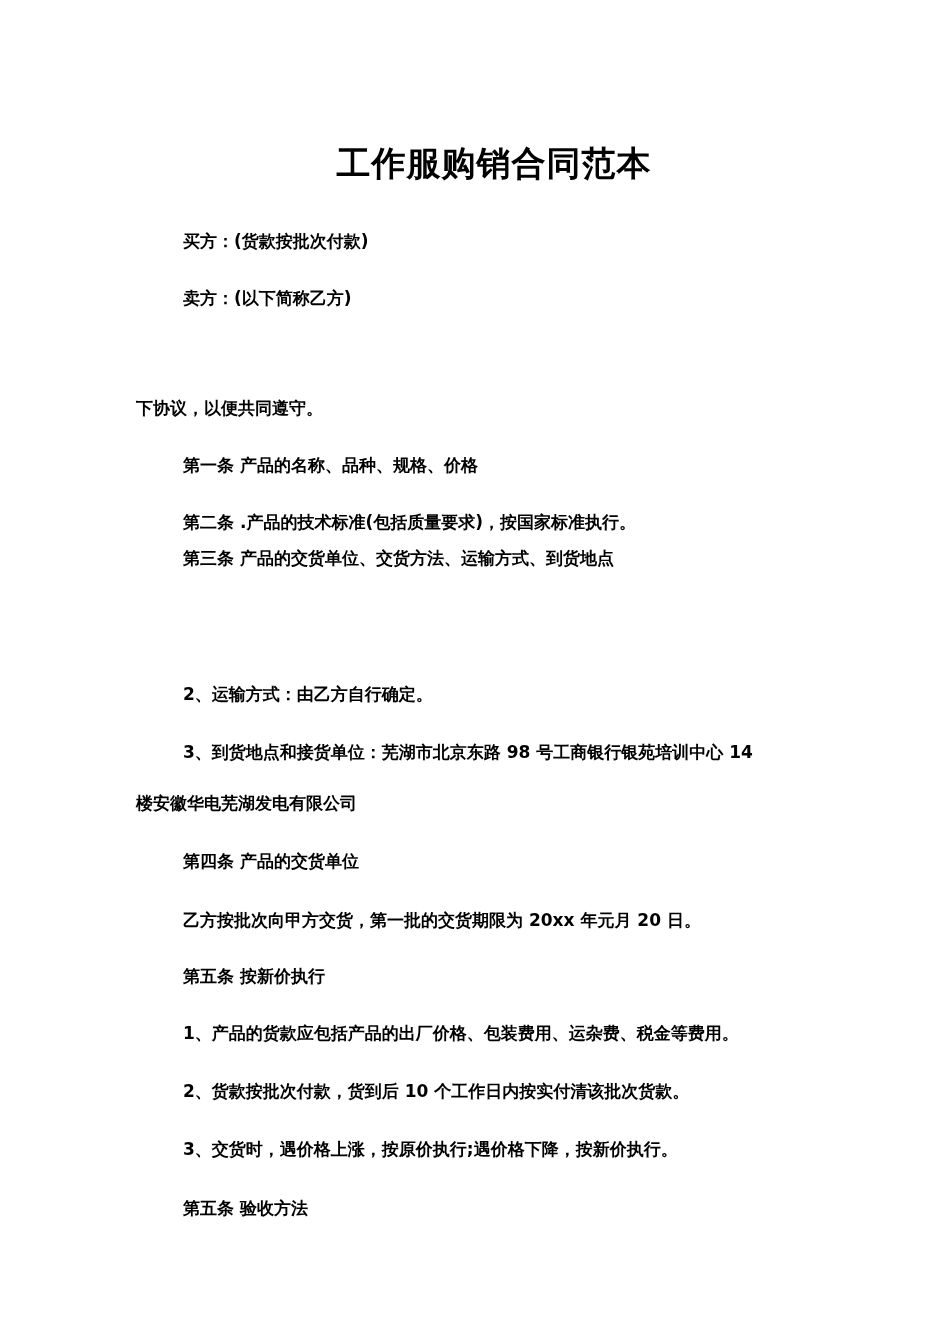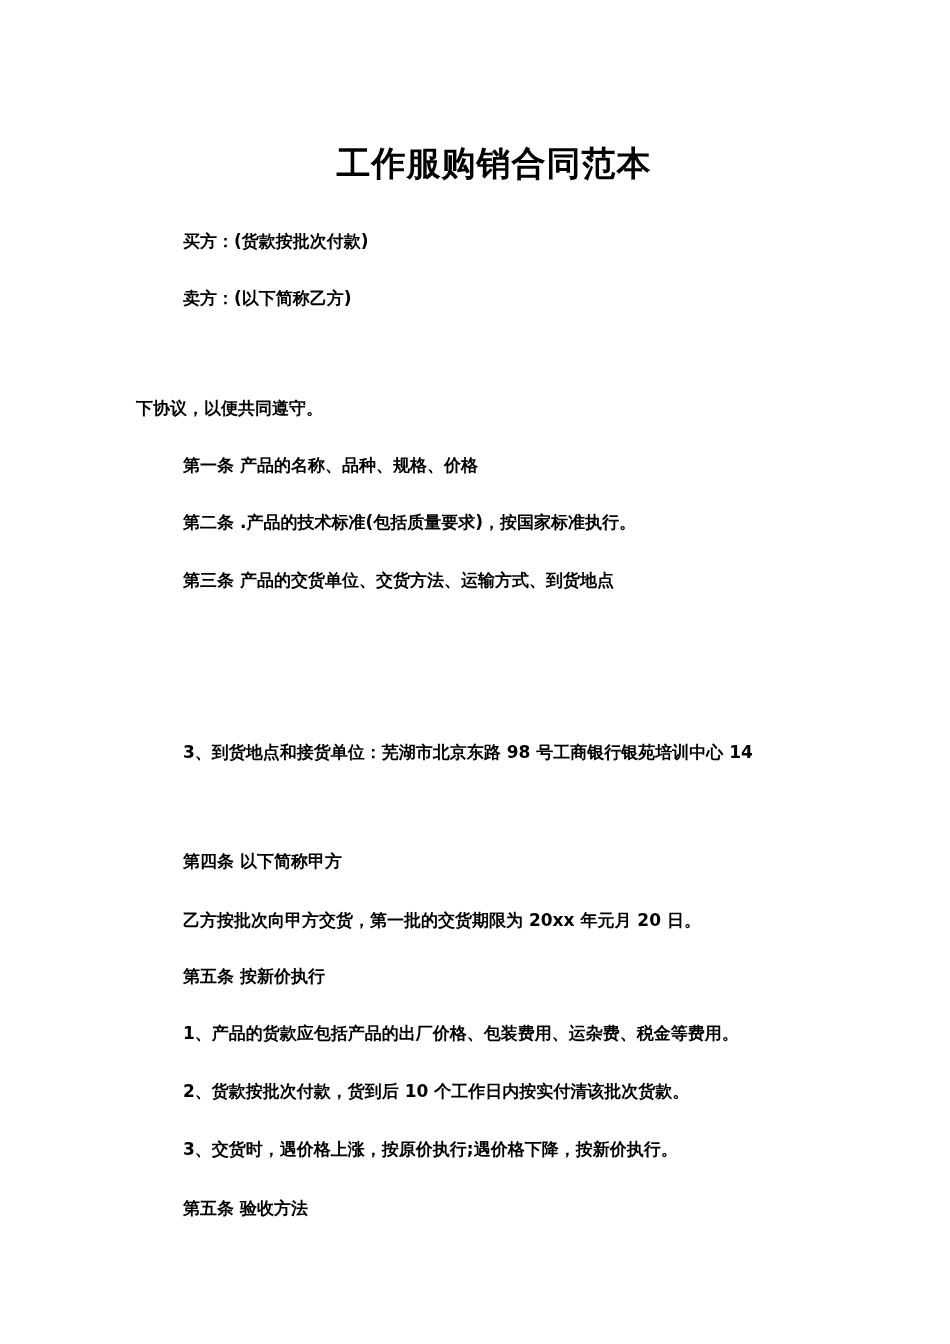--- a/index.html
+++ b/index.html
@@ -60,7 +60,7 @@
   <p class="line indent" style="top:453px">第一条 产品的名称、品种、规格、价格</p>
   <p class="line indent" style="top:510px">第二条 .产品的技术标准(包括质量要求)，按国家标准执行。</p>
 
-  <p class="line indent" style="top:568px">第三条 产品的交货单位、交货方法、运输方式、到货地点</p>
+  <p class="line indent" style="top:546px">第三条 产品的交货单位、交货方法、运输方式、到货地点</p>
   <p class="line indent" style="top:740px">3、到货地点和接货单位：芜湖市北京东路 98 号工商银行银苑培训中心 14</p>
 
   <p class="line indent" style="top:849px">第四条 以下简称甲方</p>

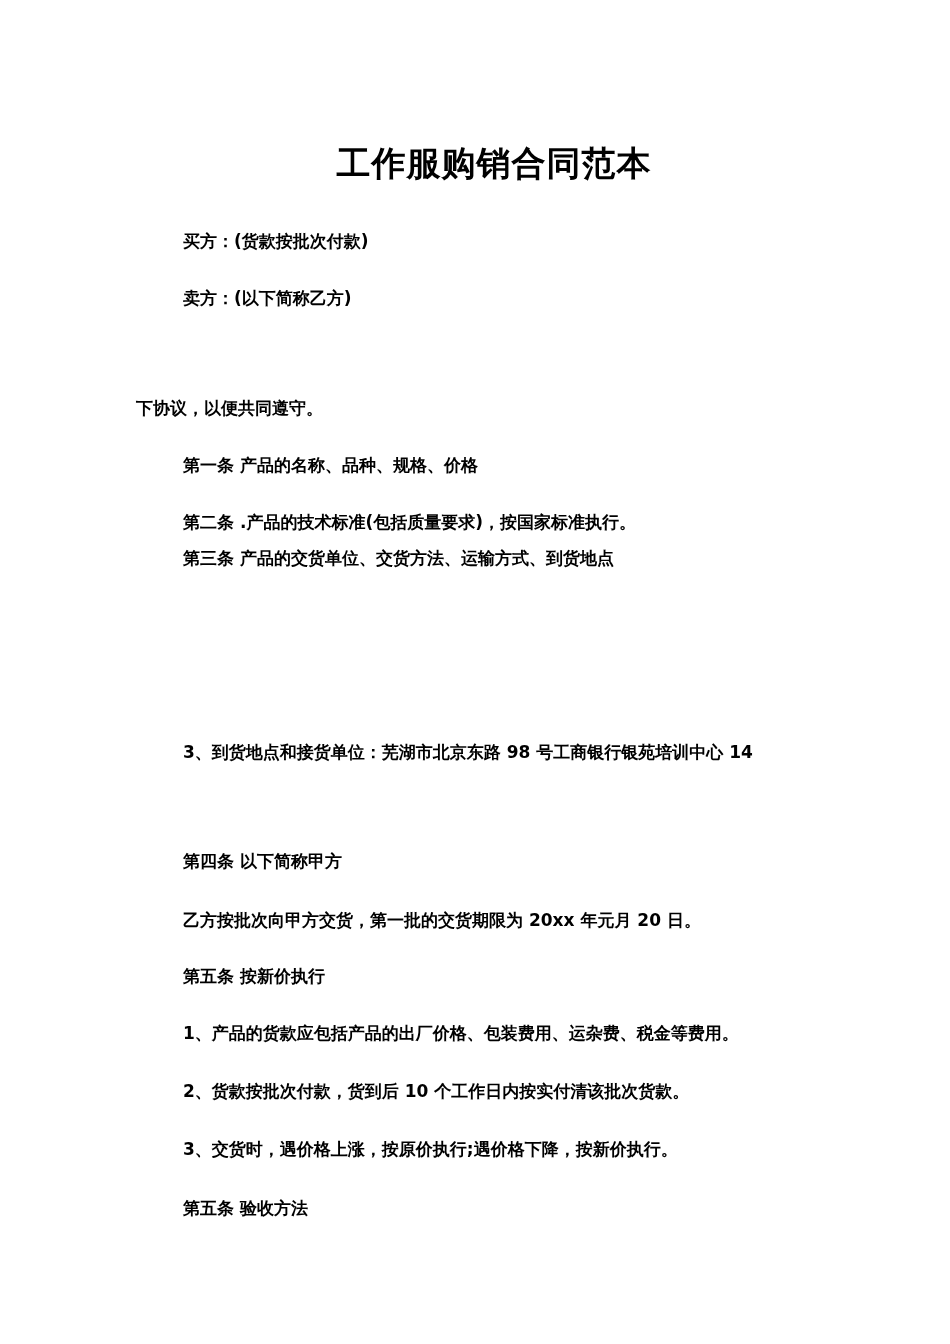--- a/index.html
+++ b/index.html
@@ -61,6 +61,7 @@
   <p class="line indent" style="top:510px">第二条 .产品的技术标准(包括质量要求)，按国家标准执行。</p>
 
   <p class="line indent" style="top:546px">第三条 产品的交货单位、交货方法、运输方式、到货地点</p>
+  <p class="line indent" style="top:682px">2、运输方式：由乙方自行确定。</p>
   <p class="line indent" style="top:740px">3、到货地点和接货单位：芜湖市北京东路 98 号工商银行银苑培训中心 14</p>
 
   <p class="line indent" style="top:849px">第四条 以下简称甲方</p>

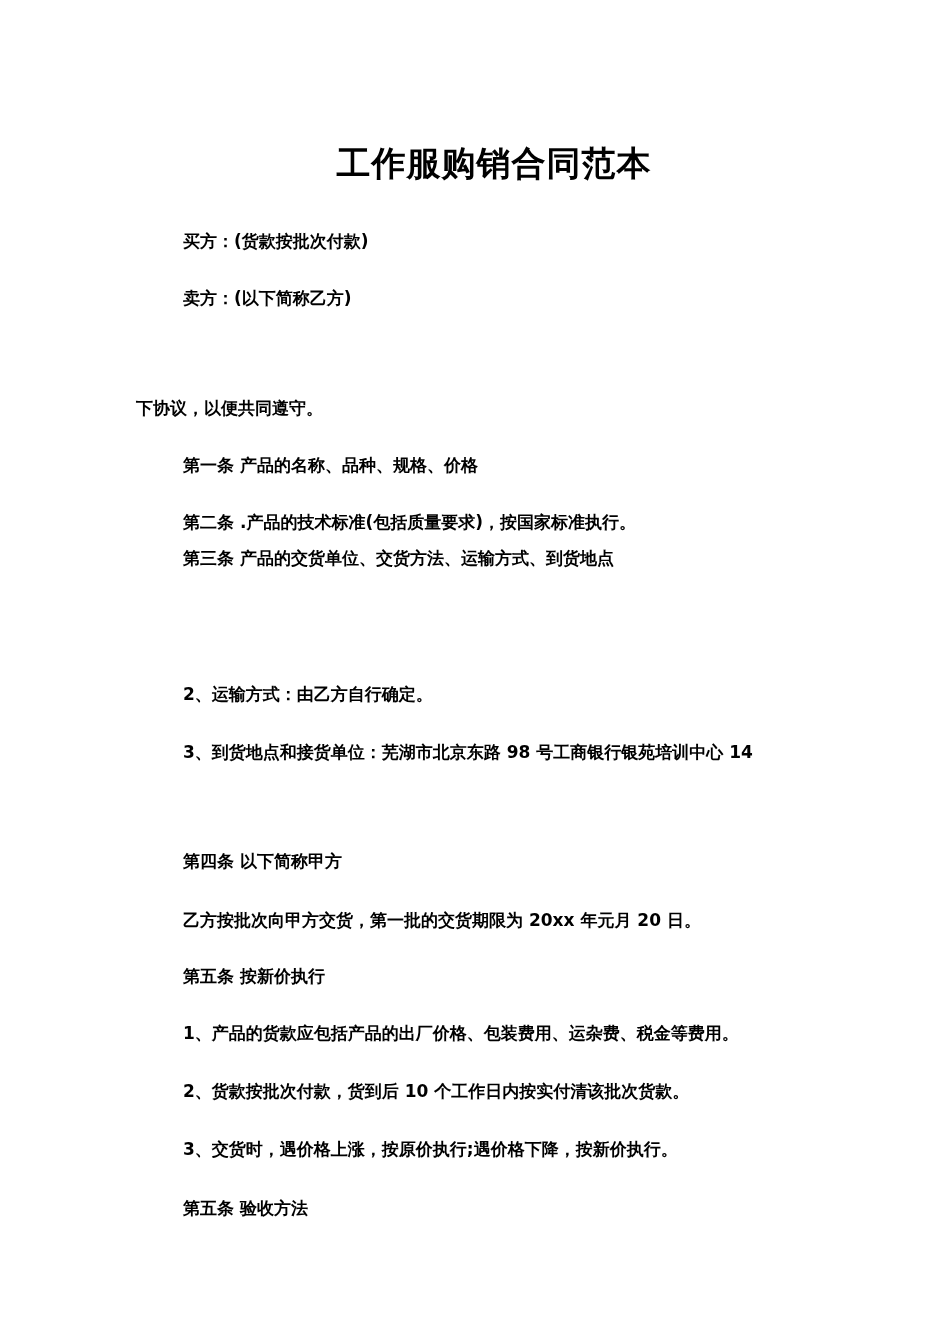--- a/index.html
+++ b/index.html
@@ -63,6 +63,7 @@
   <p class="line indent" style="top:546px">第三条 产品的交货单位、交货方法、运输方式、到货地点</p>
   <p class="line indent" style="top:682px">2、运输方式：由乙方自行确定。</p>
   <p class="line indent" style="top:740px">3、到货地点和接货单位：芜湖市北京东路 98 号工商银行银苑培训中心 14</p>
+  <p class="line flush" style="top:791px">楼安徽华电芜湖发电有限公司</p>
 
   <p class="line indent" style="top:849px">第四条 以下简称甲方</p>
   <p class="line indent" style="top:908px">乙方按批次向甲方交货，第一批的交货期限为 20xx 年元月 20 日。</p>

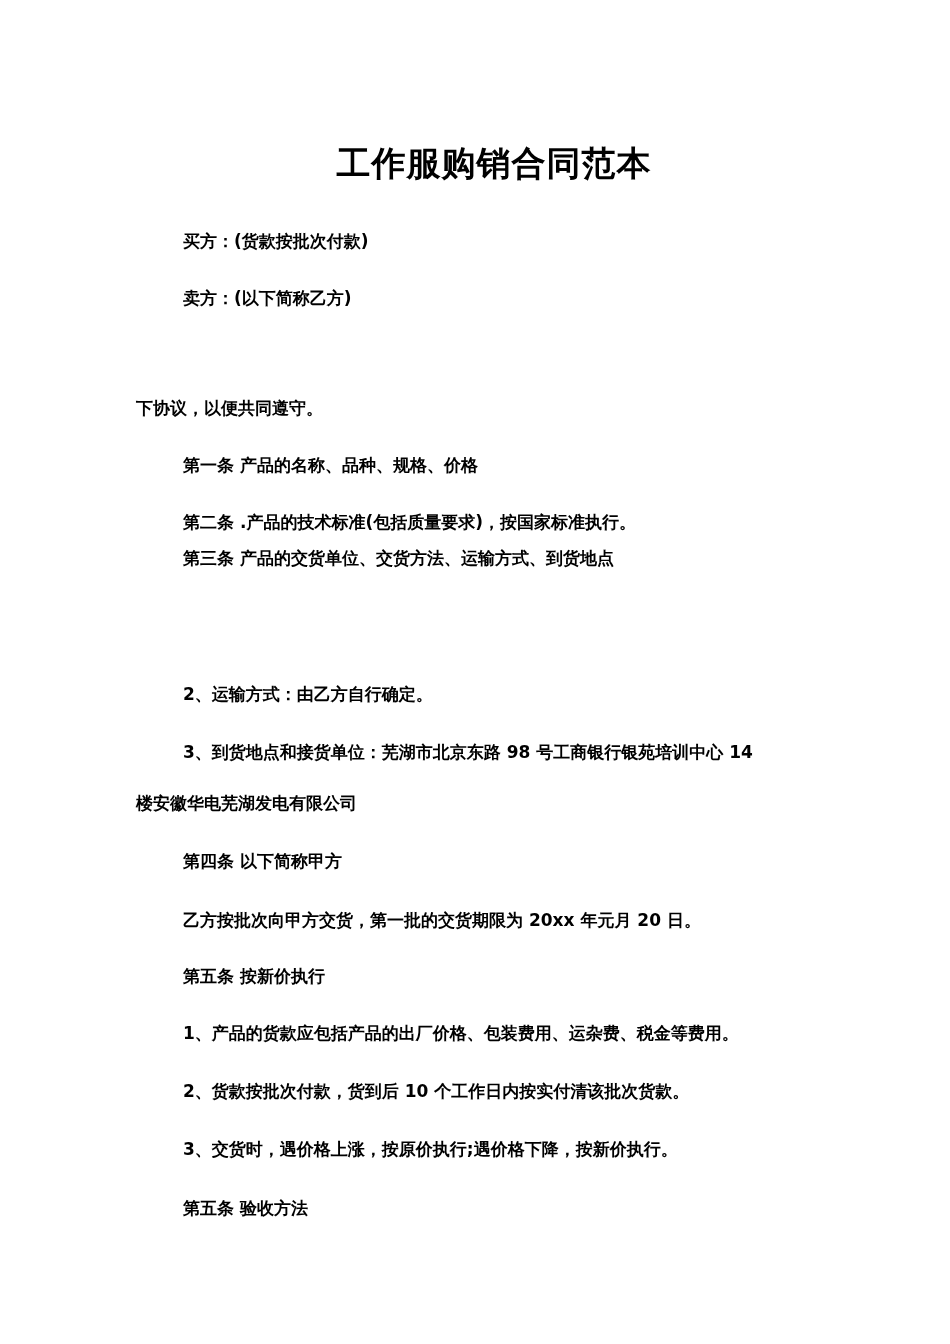--- a/index.html
+++ b/index.html
@@ -65,7 +65,7 @@
   <p class="line indent" style="top:740px">3、到货地点和接货单位：芜湖市北京东路 98 号工商银行银苑培训中心 14</p>
   <p class="line flush" style="top:791px">楼安徽华电芜湖发电有限公司</p>
 
-  <p class="line indent" style="top:849px">第四条 以下简称甲方</p>
+  <p class="line indent" style="top:849px">第四条 产品的交货单位</p>
   <p class="line indent" style="top:908px">乙方按批次向甲方交货，第一批的交货期限为 20xx 年元月 20 日。</p>
 
   <p class="line indent" style="top:964px">第五条 按新价执行</p>

